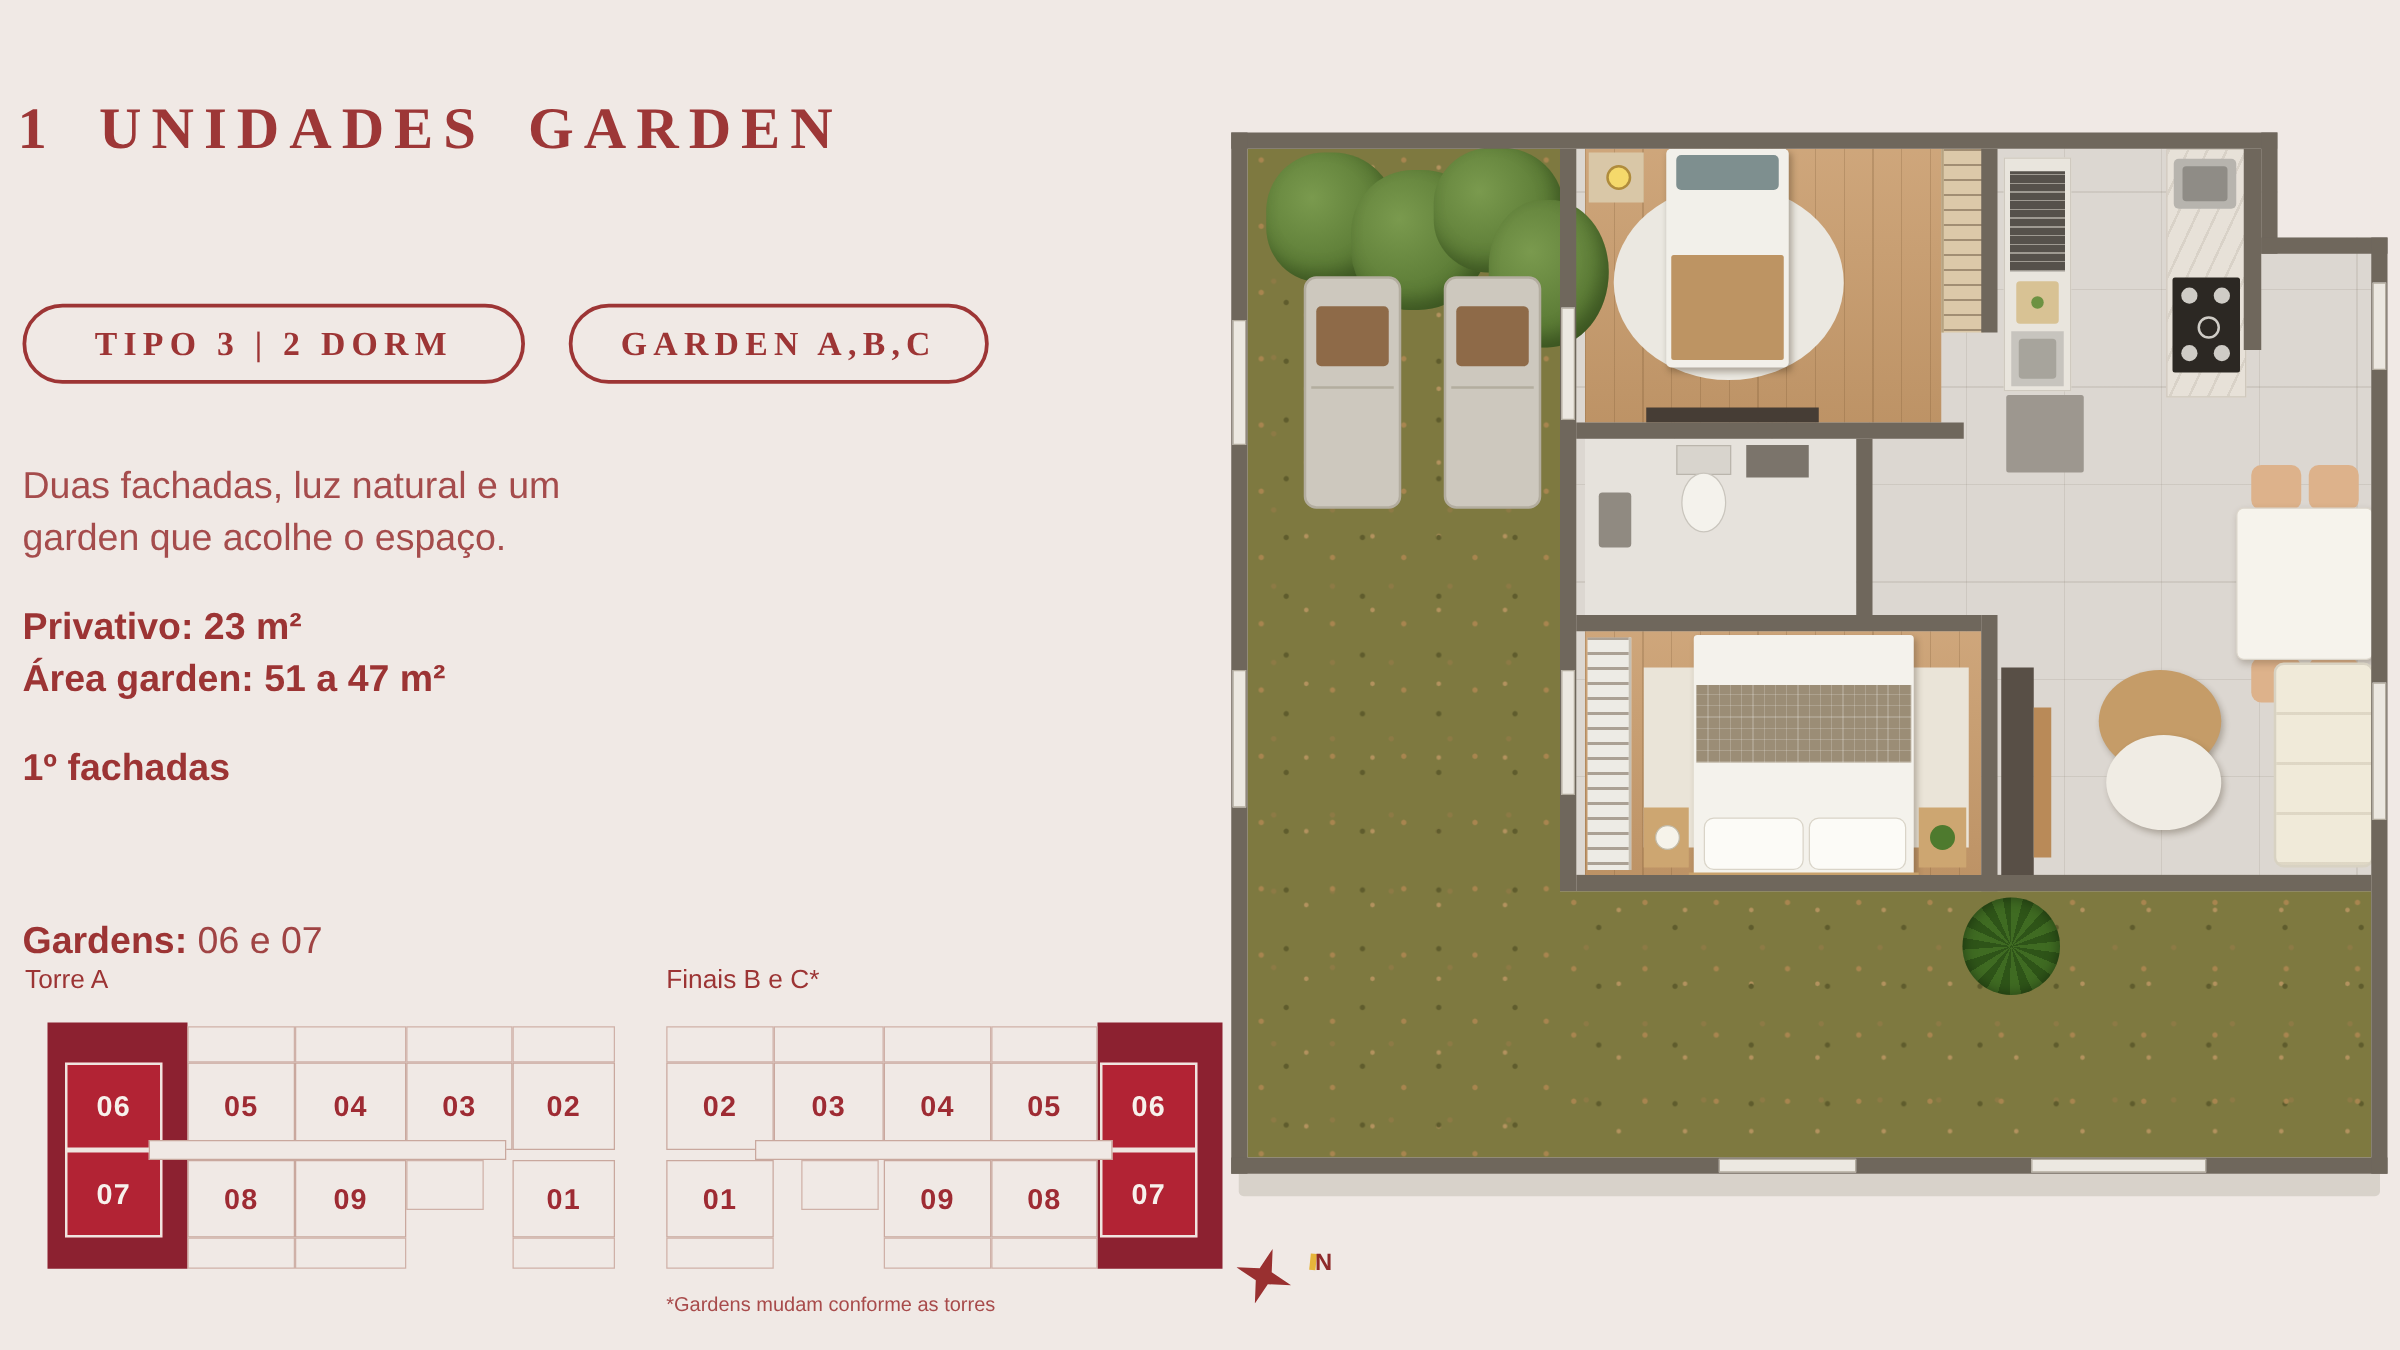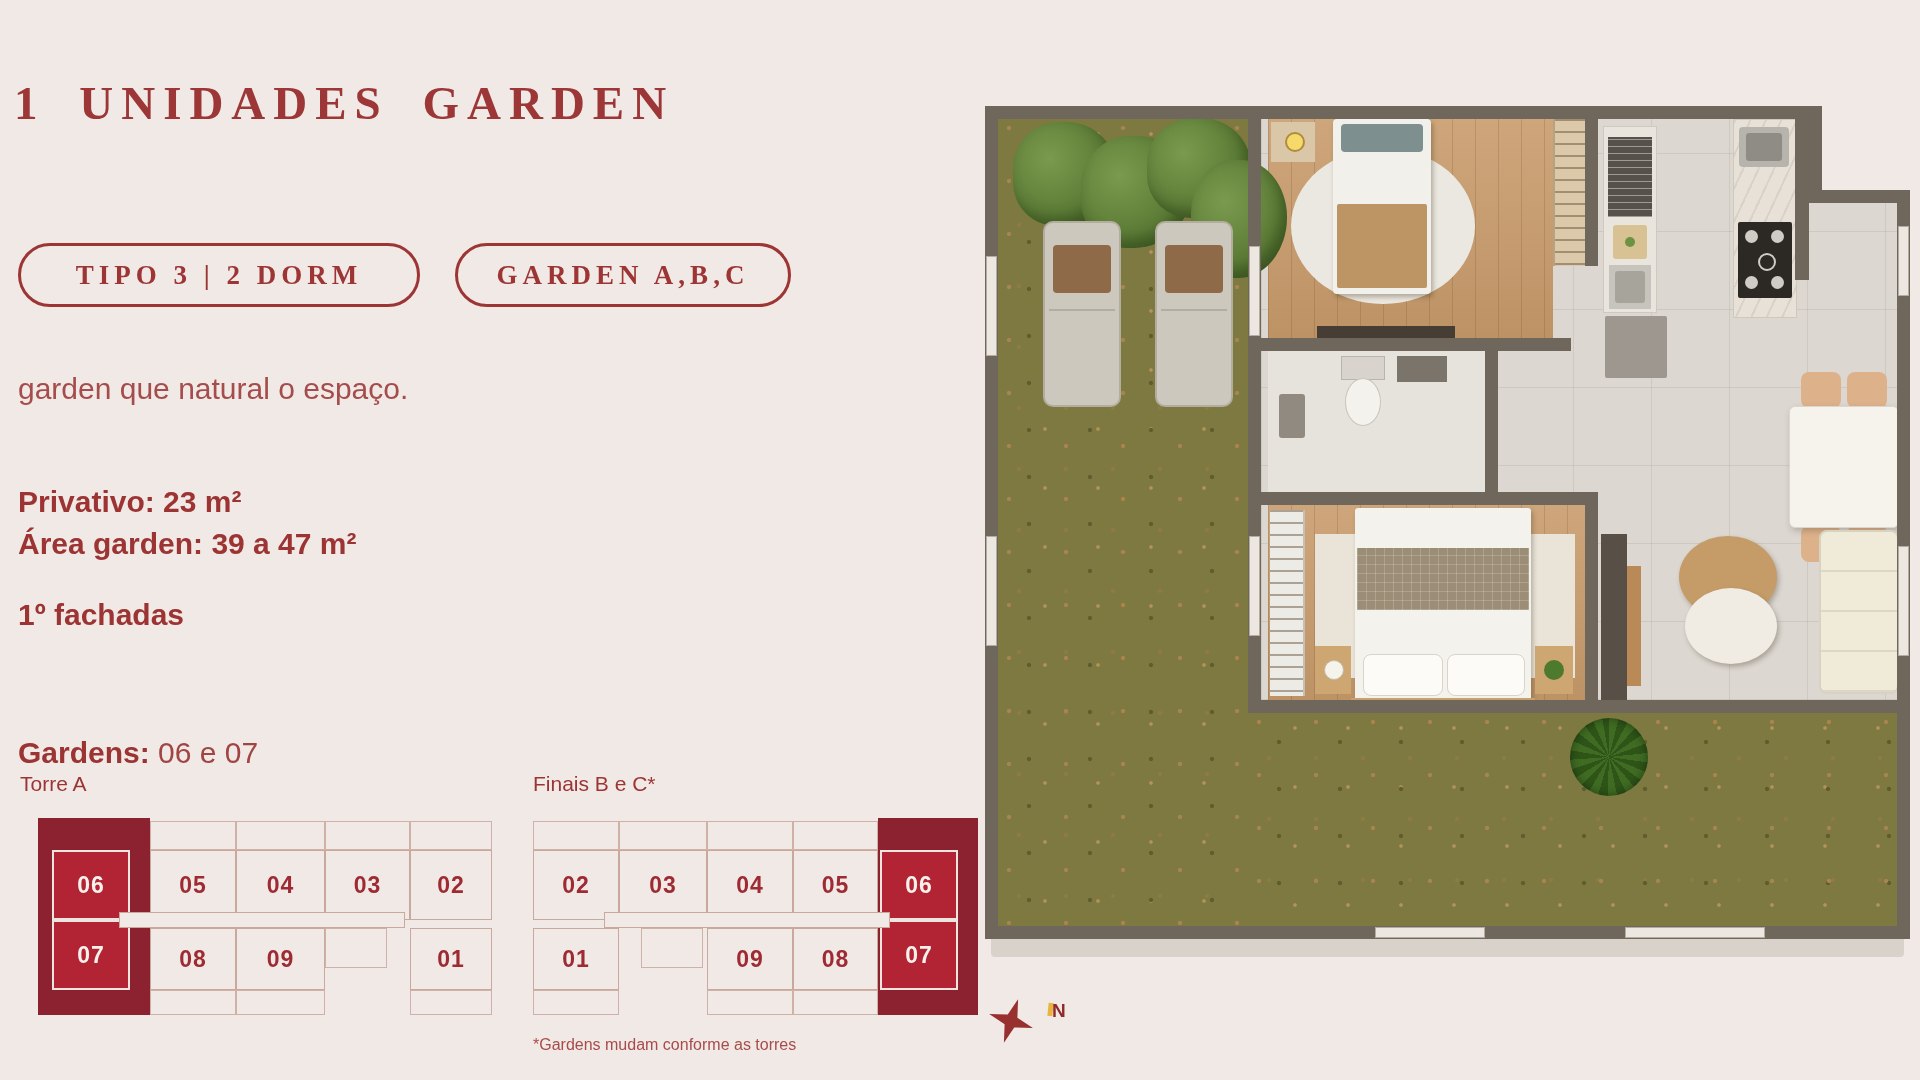--- a/index.html
+++ b/index.html
@@ -79,6 +79,7 @@
 </div>
 
 <div class="abs" id="desc">
+  <div>Duas fachadas, luz natural e um</div>
   <div>garden que natural o espaço.</div>
 </div>
 

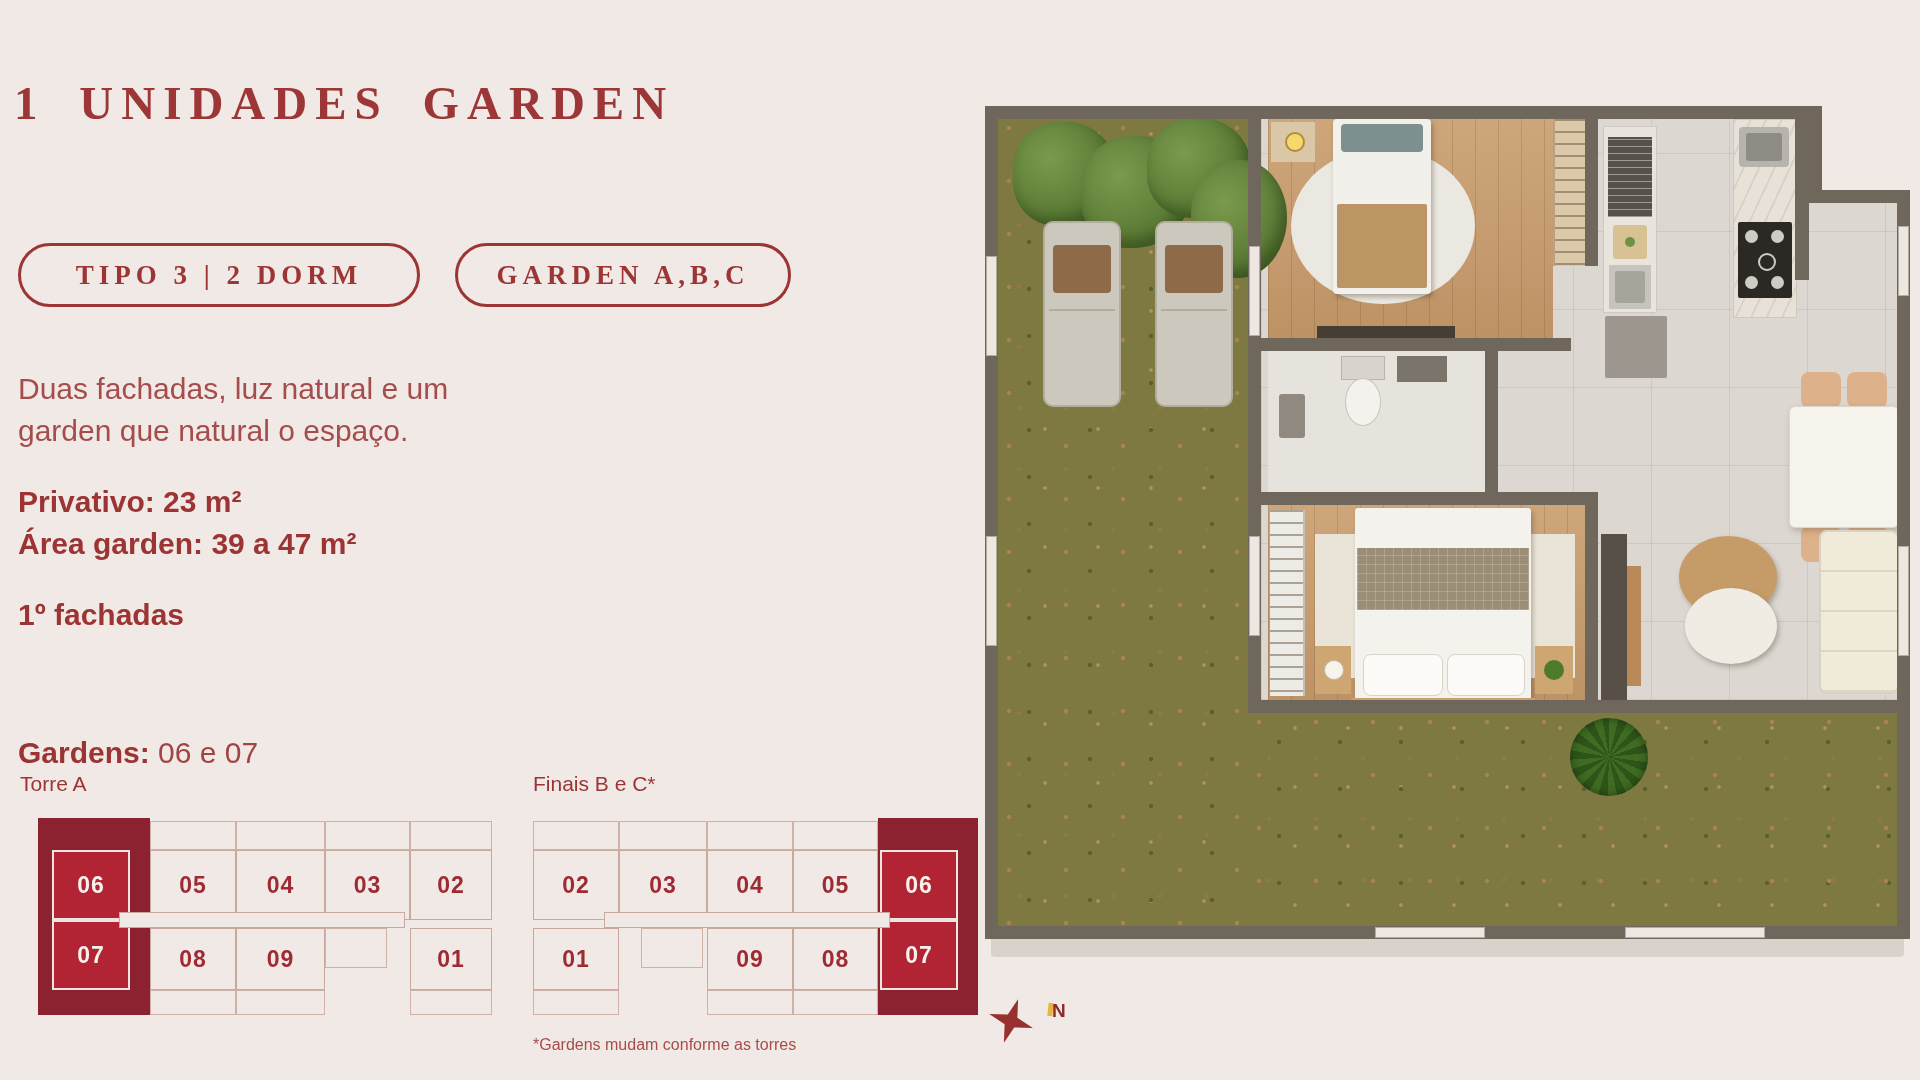--- a/index.html
+++ b/index.html
@@ -80,7 +80,7 @@
 
 <div class="abs" id="desc">
   <div>Duas fachadas, luz natural e um</div>
-  <div>garden que natural o espaço.</div>
+  <div>garden que acolhe o espaço.</div>
 </div>
 
 <div class="abs spec" id="spec-priv">Privativo: 23 m²</div>

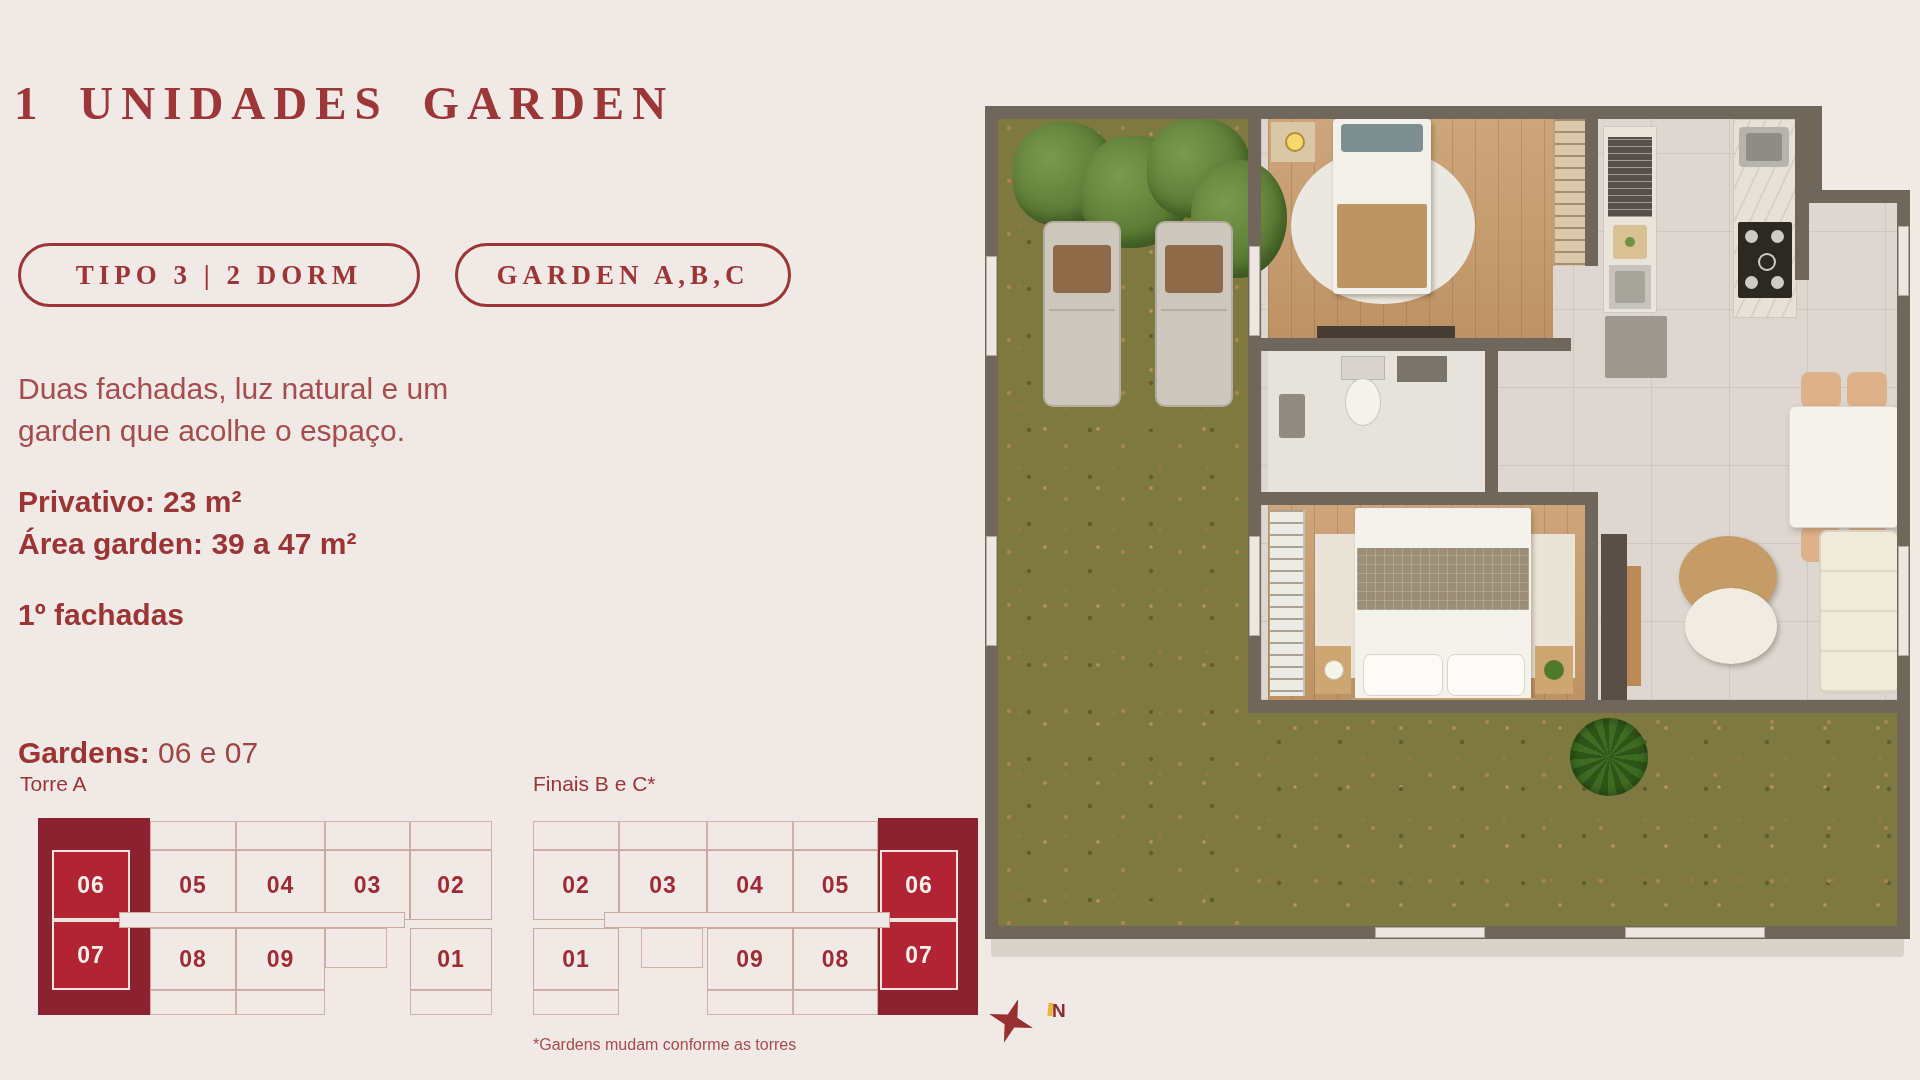--- a/index.html
+++ b/index.html
@@ -84,7 +84,7 @@
 </div>
 
 <div class="abs spec" id="spec-priv">Privativo: 23 m²</div>
-<div class="abs spec" id="spec-garden">Área garden: 39 a 47 m²</div>
+<div class="abs spec" id="spec-garden">Área garden: 51 a 47 m²</div>
 <div class="abs spec" id="spec-pav">1º fachadas</div>
 
 <div class="abs" id="finais">

